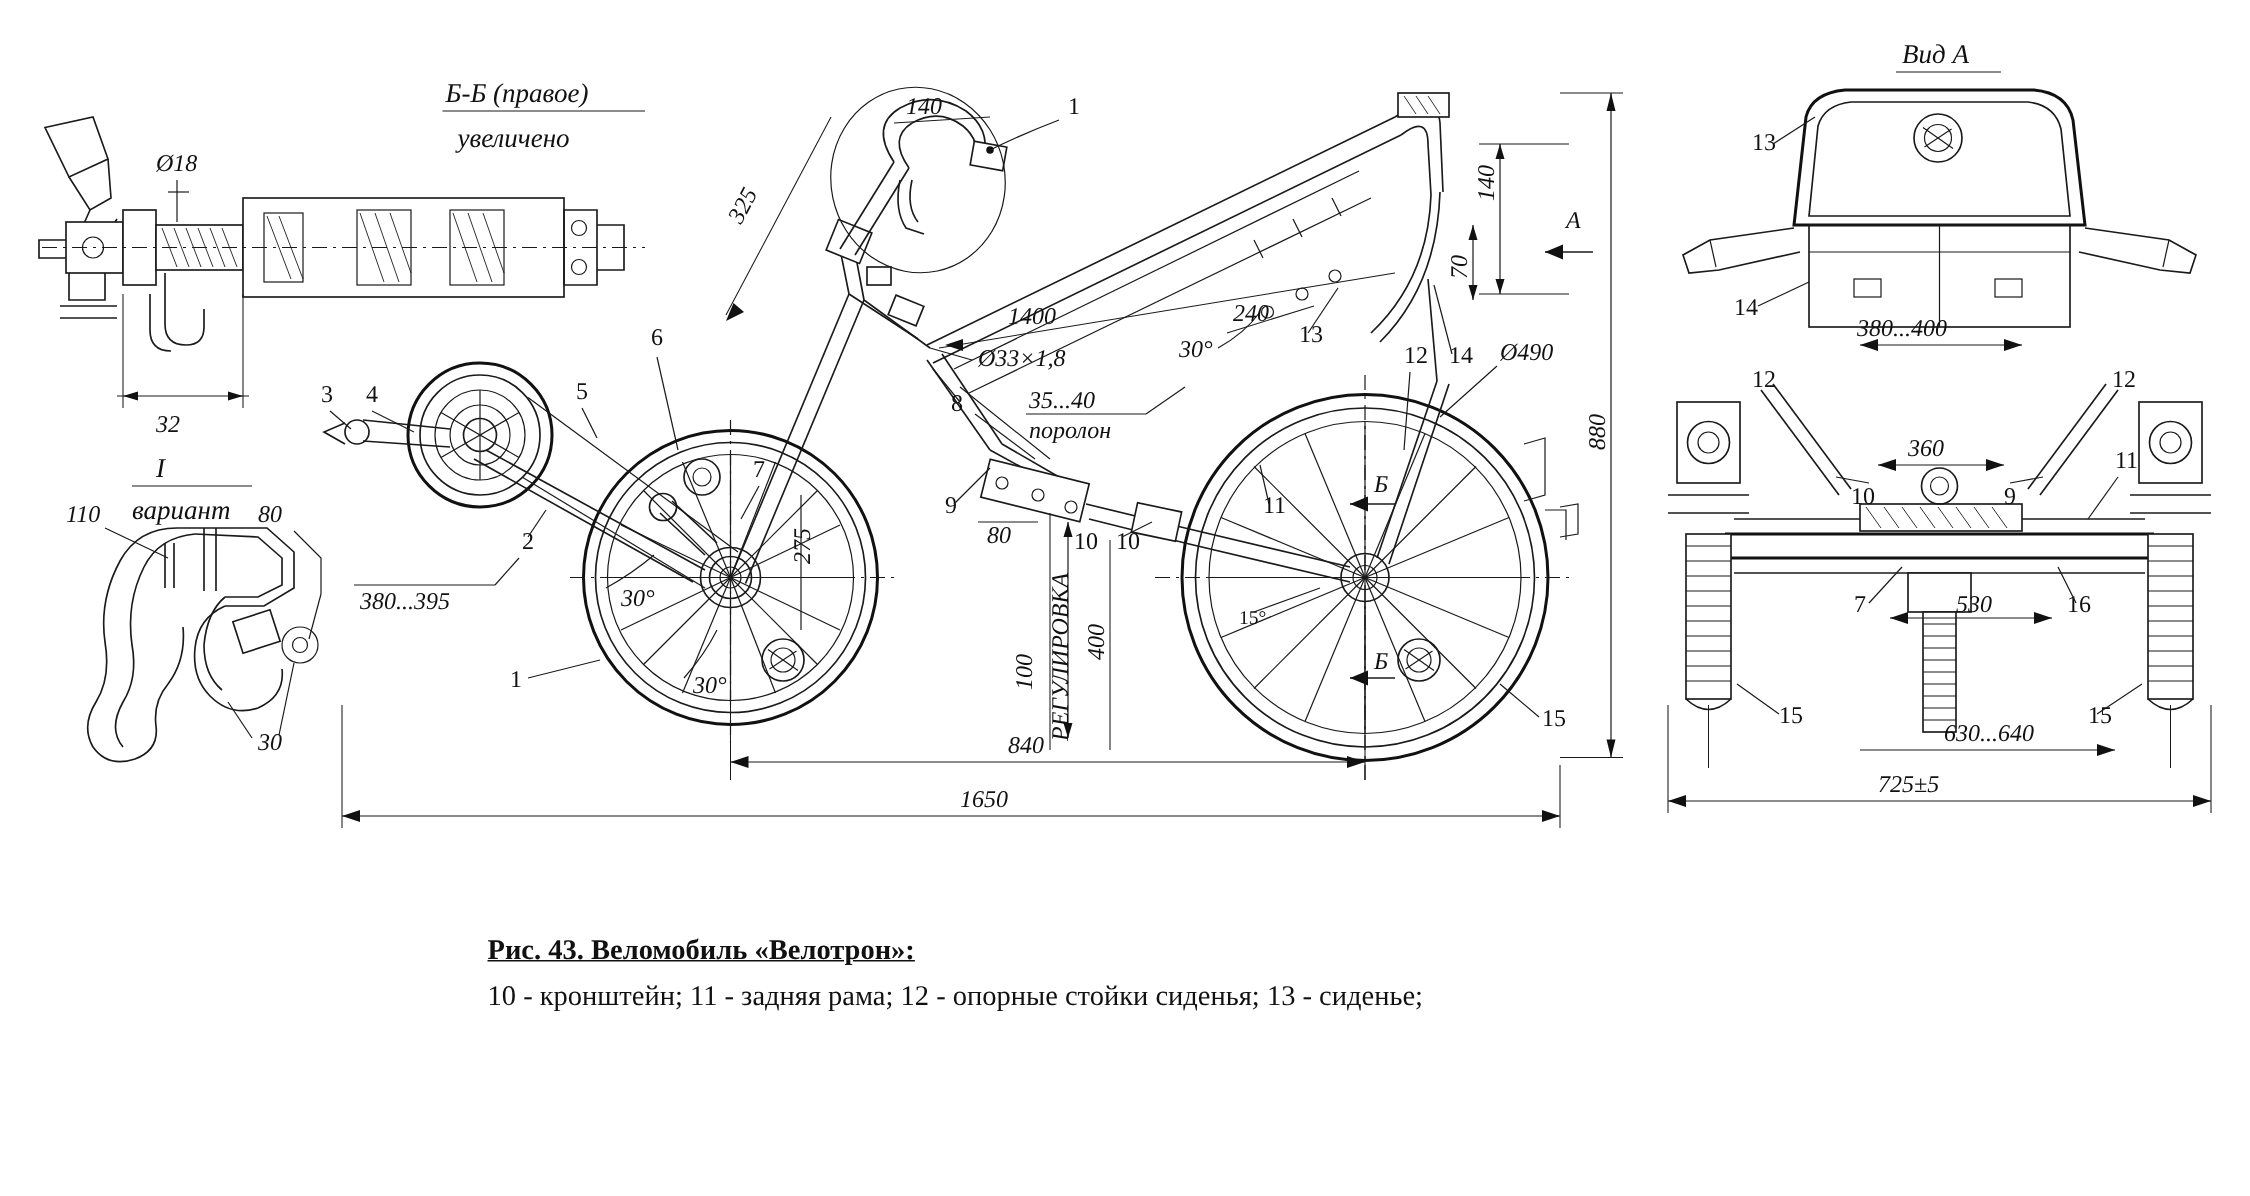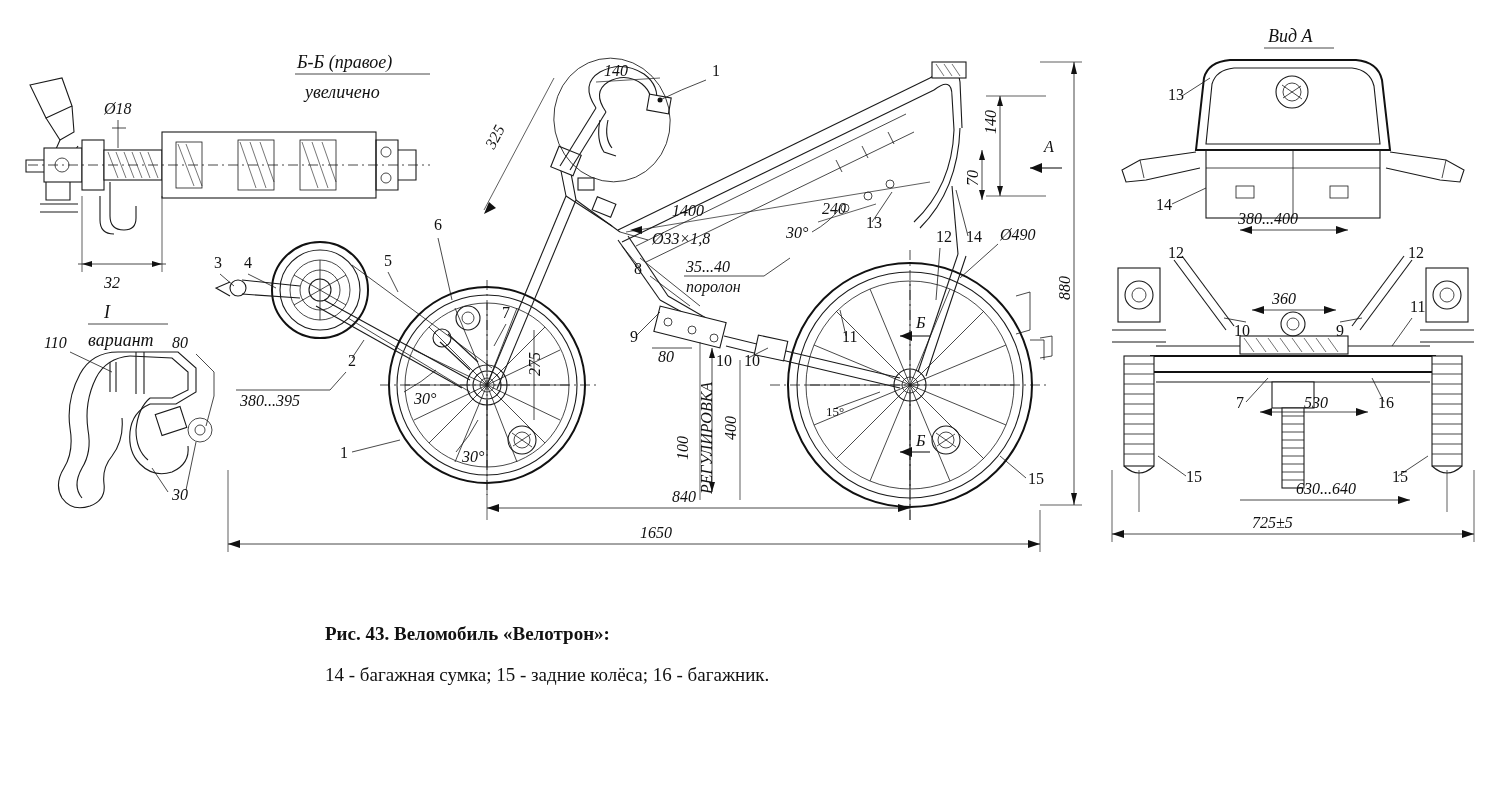--- a/index.html
+++ b/index.html
@@ -32,7 +32,8 @@
     font-weight: bold;
     font-size: 19px;
     line-height: 28px;
-    margin: 0 0 12px 0;
+    margin: 0 0 2px 0;
+    text-decoration: underline;
   }
   .caption-line {
     font-size: 19px;

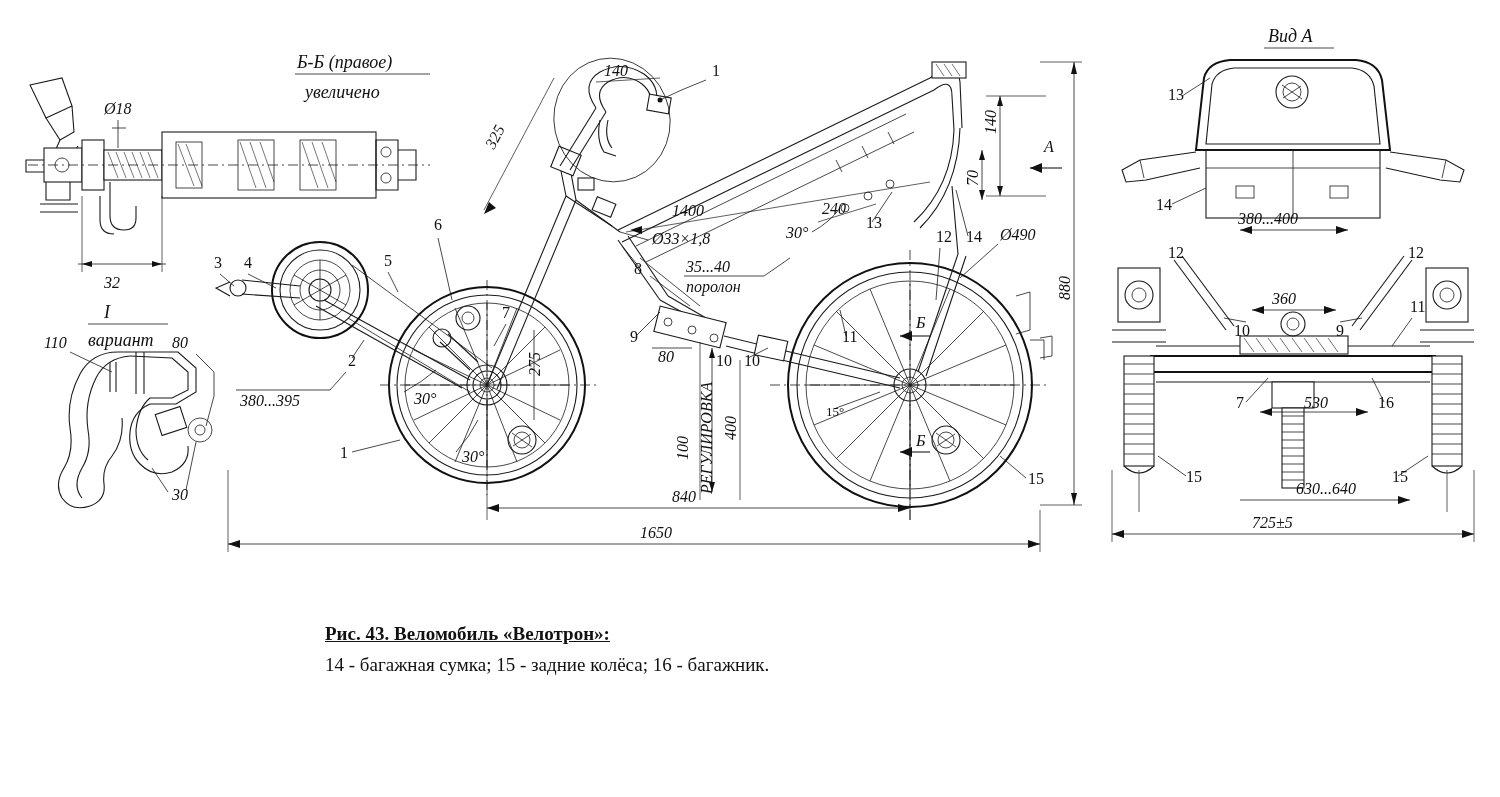--- a/index.html
+++ b/index.html
@@ -694,6 +694,7 @@
 
 <div class="caption-block">
   <p class="caption-title">Рис. 43. Веломобиль «Велотрон»:</p>
+  <p class="caption-line">10 - кронштейн; 11 - задняя рама; 12 - опорные стойки сиденья; 13 - сиденье;</p>
   <p class="caption-line">14 - багажная сумка; 15 - задние колёса; 16 - багажник.</p>
 </div>
 

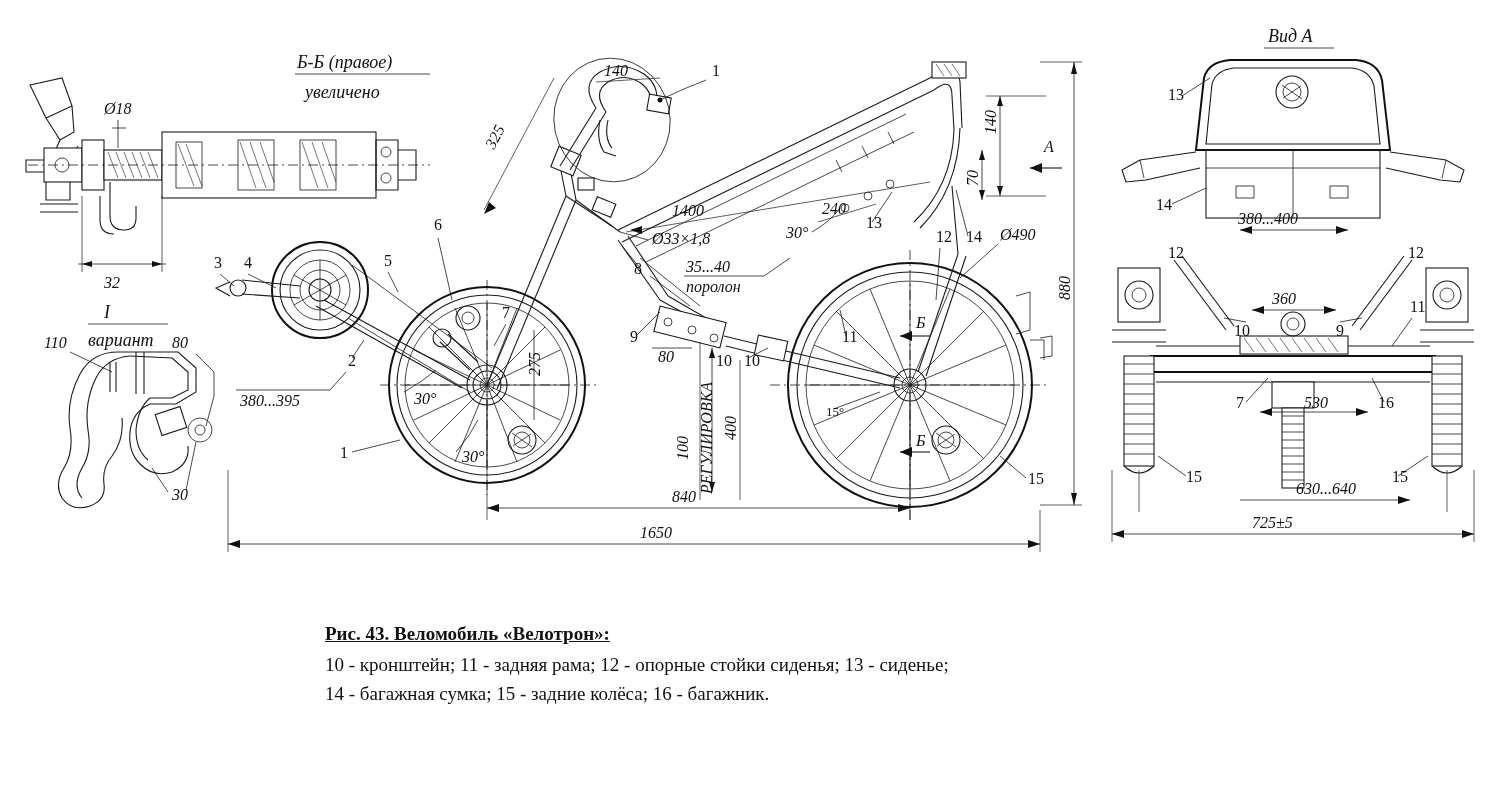--- a/index.html
+++ b/index.html
@@ -695,7 +695,6 @@
 <div class="caption-block">
   <p class="caption-title">Рис. 43. Веломобиль «Велотрон»:</p>
   <p class="caption-line">10 - кронштейн; 11 - задняя рама; 12 - опорные стойки сиденья; 13 - сиденье;</p>
-  <p class="caption-line">14 - багажная сумка; 15 - задние колёса; 16 - багажник.</p>
 </div>
 
 </body></html>

